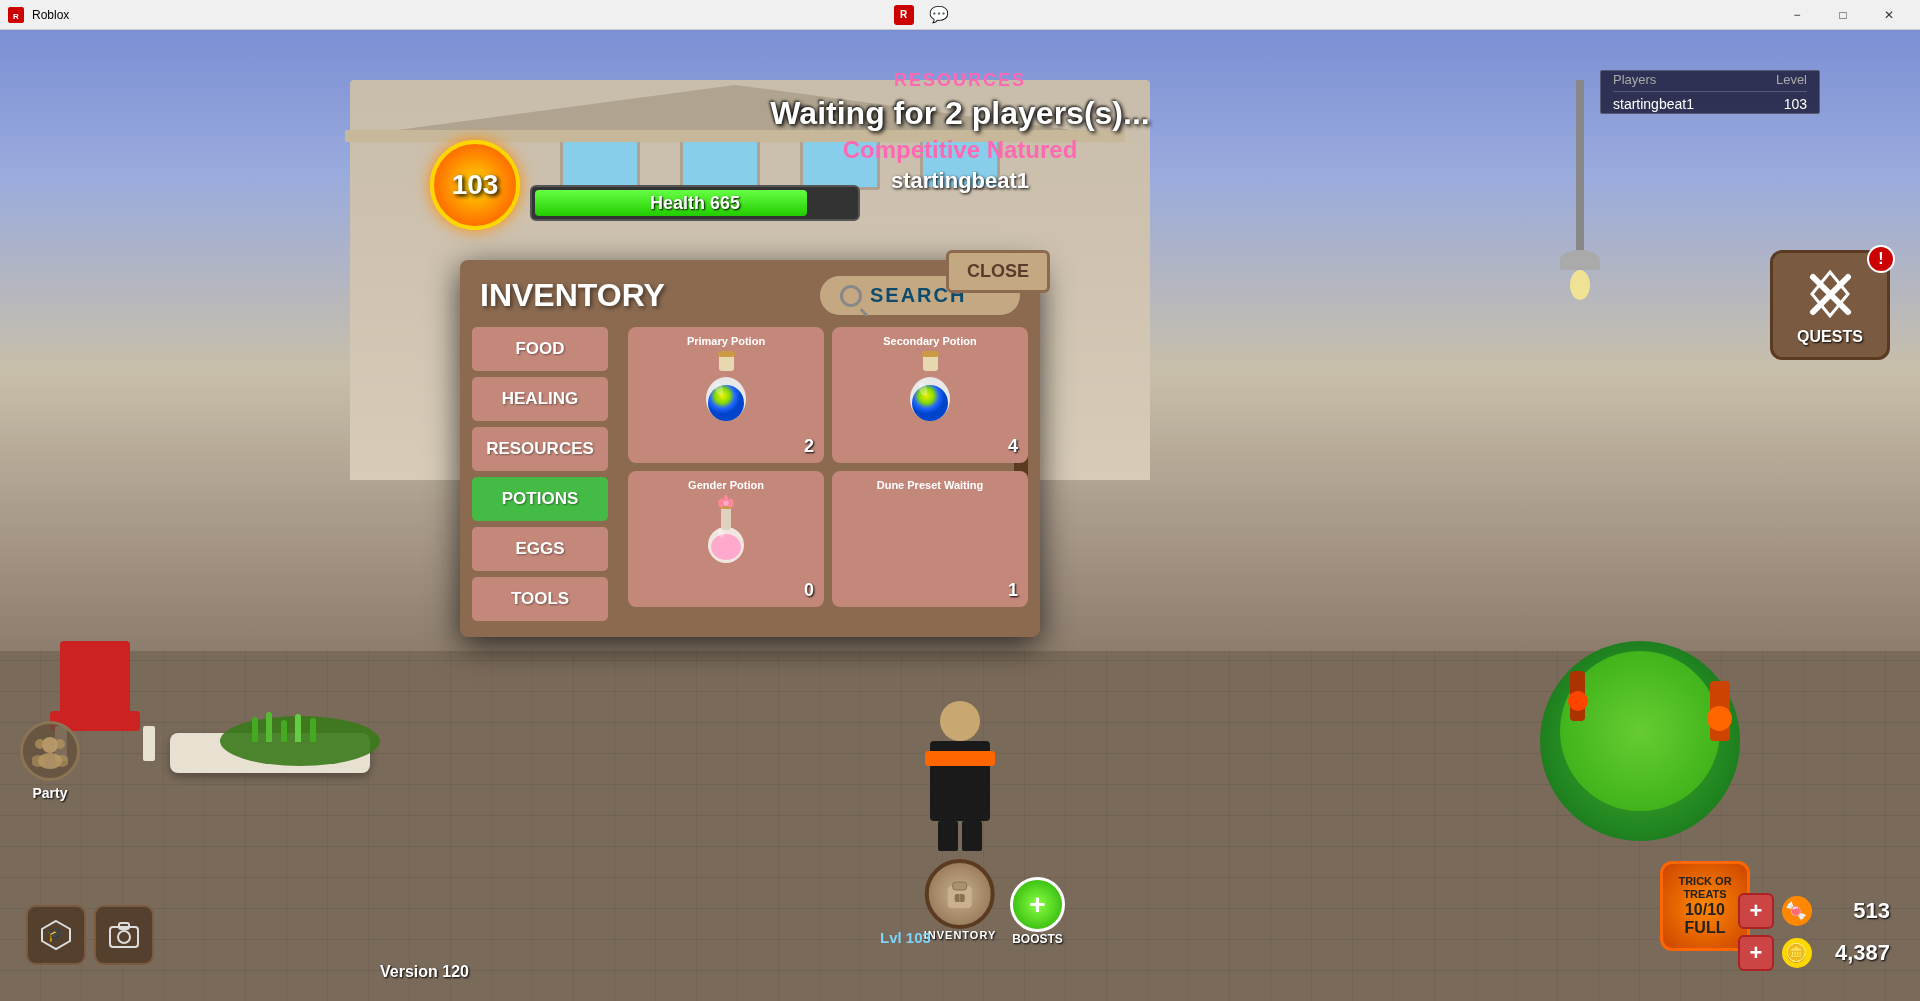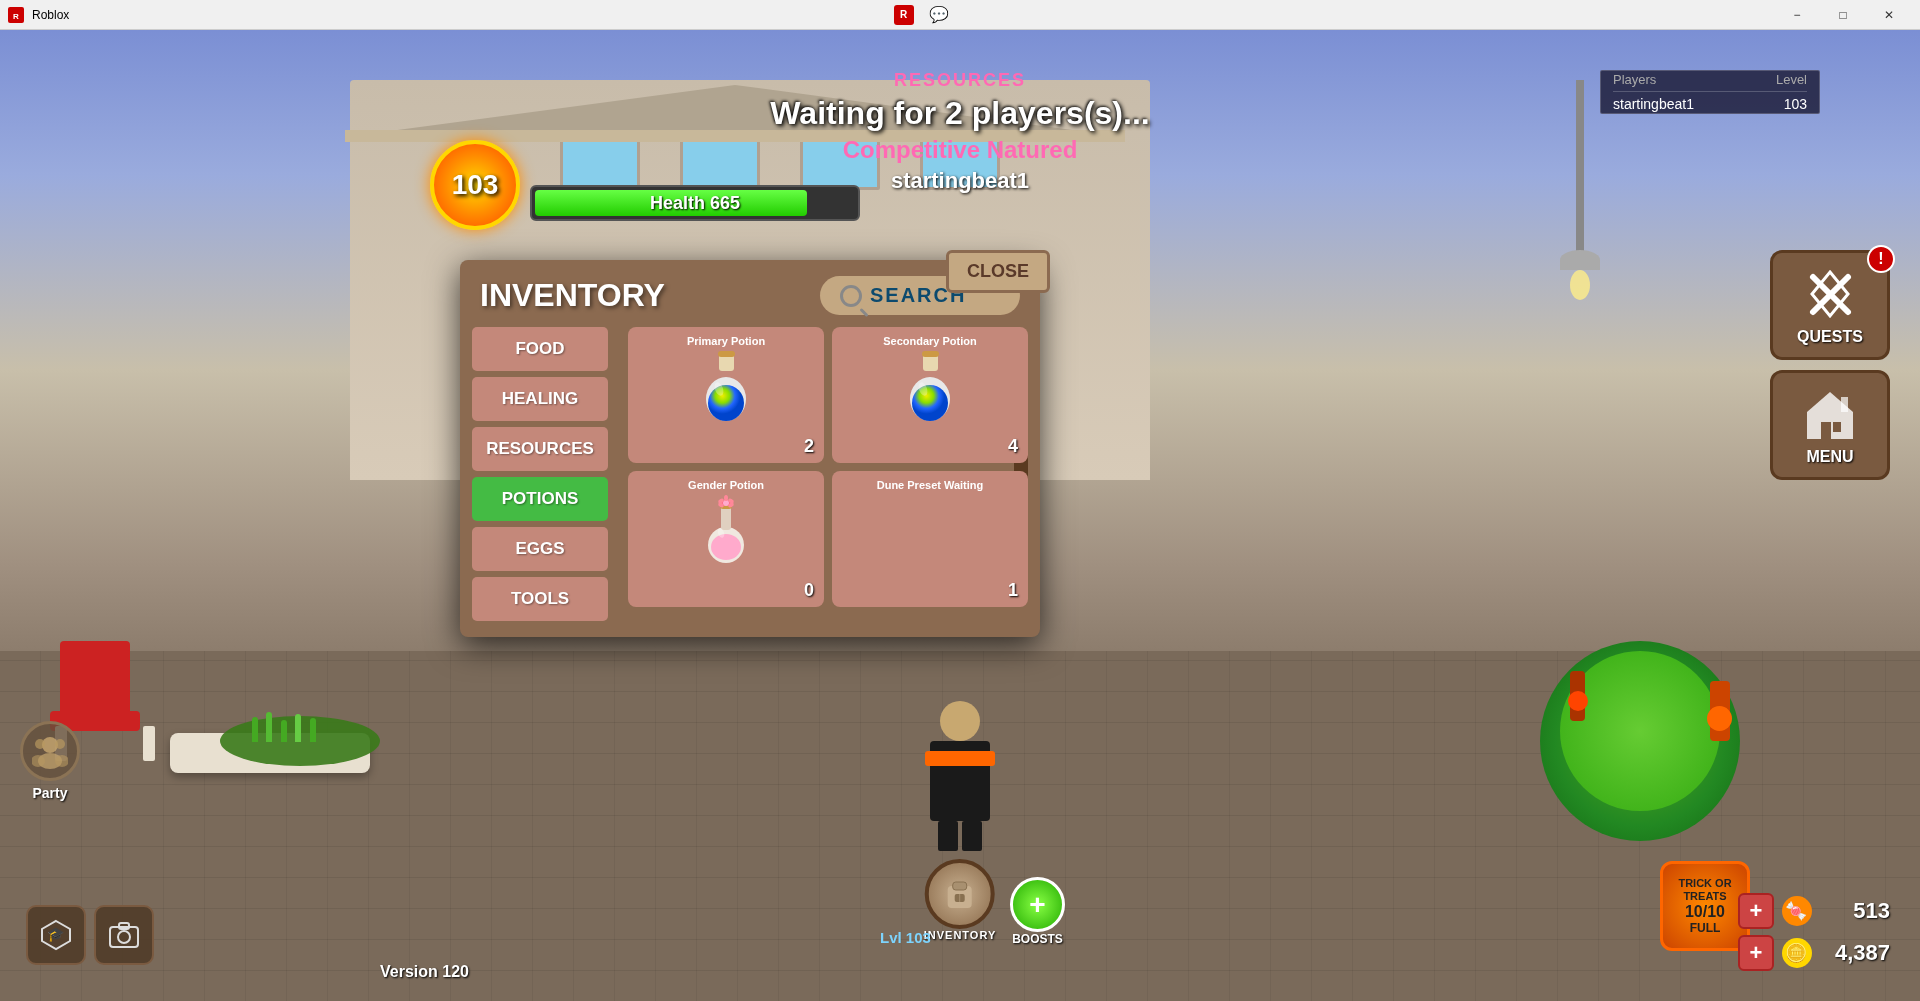--- a/index.html
+++ b/index.html
@@ -995,19 +995,6 @@
     </div>
 
 
-    <div class="right-btn">
-      <div class="right-btn-icon">
-        <svg width="55" height="55" viewBox="0 0 55 55">
-
-          <polygon points="27,5 50,25 50,52 4,52 4,25" fill="white" opacity="0.8"></polygon>
-          <rect x="18" y="35" width="10" height="17" fill="#7a5a40"></rect>
-          <rect x="30" y="35" width="8" height="10" fill="#7a5a40"></rect>
-
-          <rect x="38" y="10" width="7" height="15" fill="white" opacity="0.7"></rect>
-        </svg>
-      </div>
-      <span class="right-btn-label">MENU</span>
-    </div>
   </div>
 
   <div id="version-text">Version 120</div>

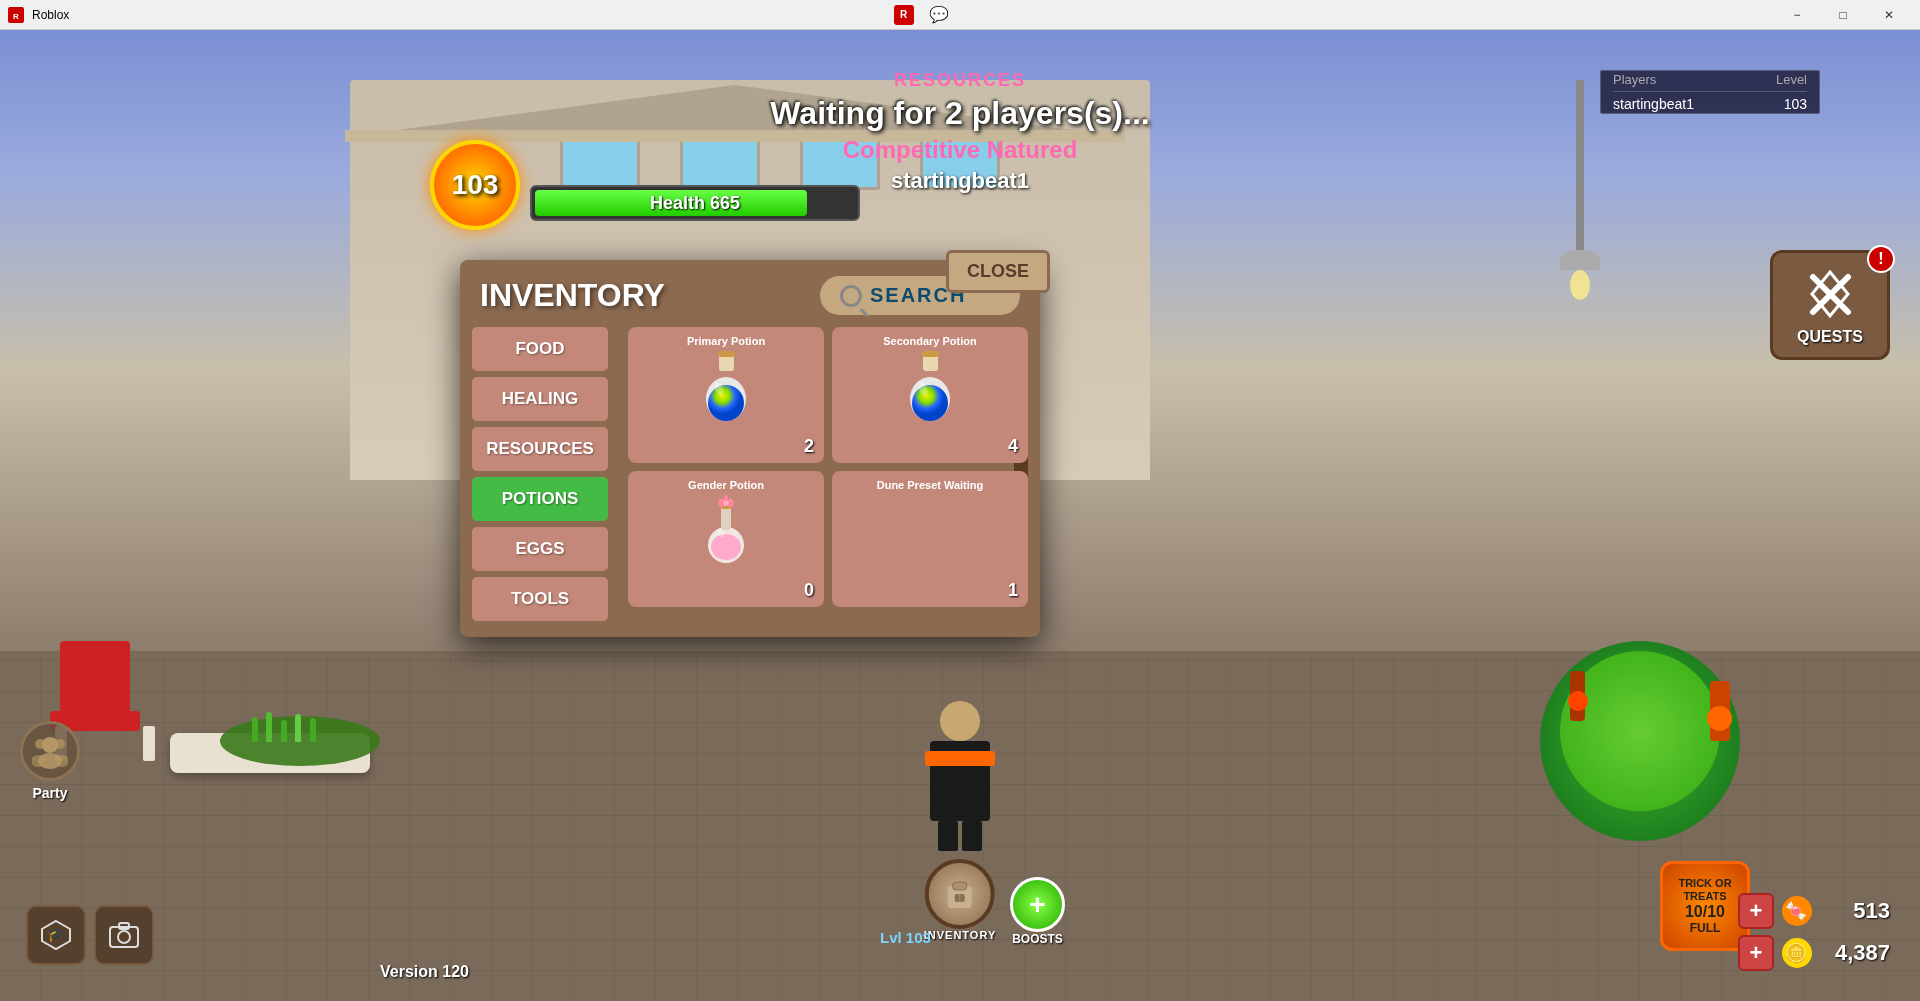--- a/index.html
+++ b/index.html
@@ -609,7 +609,7 @@
 
     .full-label {
       color: #ff8800;
-      font-size: 12px;
+      font-size: 16px;
       font-weight: 900;
       font-family: 'Arial Black', Arial, sans-serif;
     }

